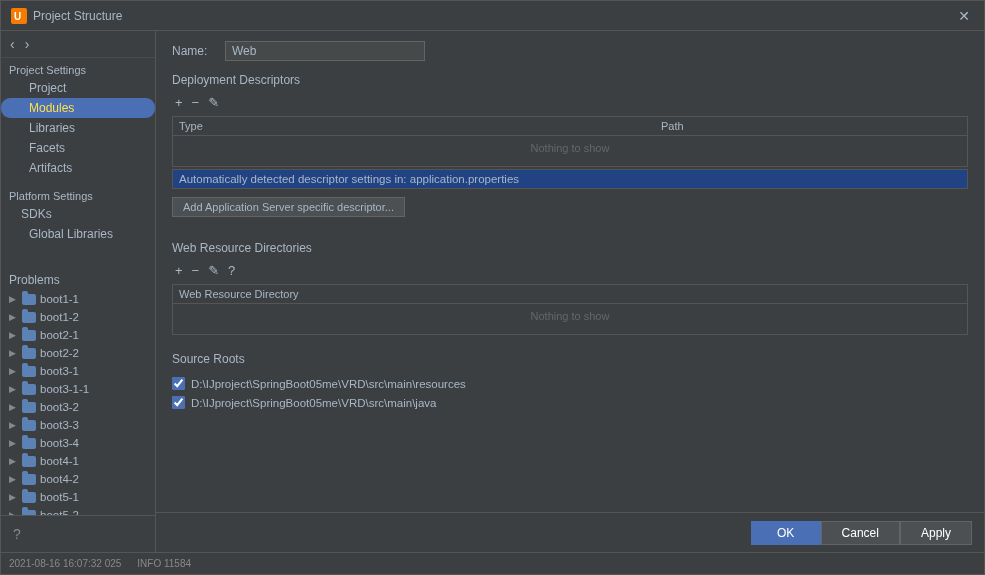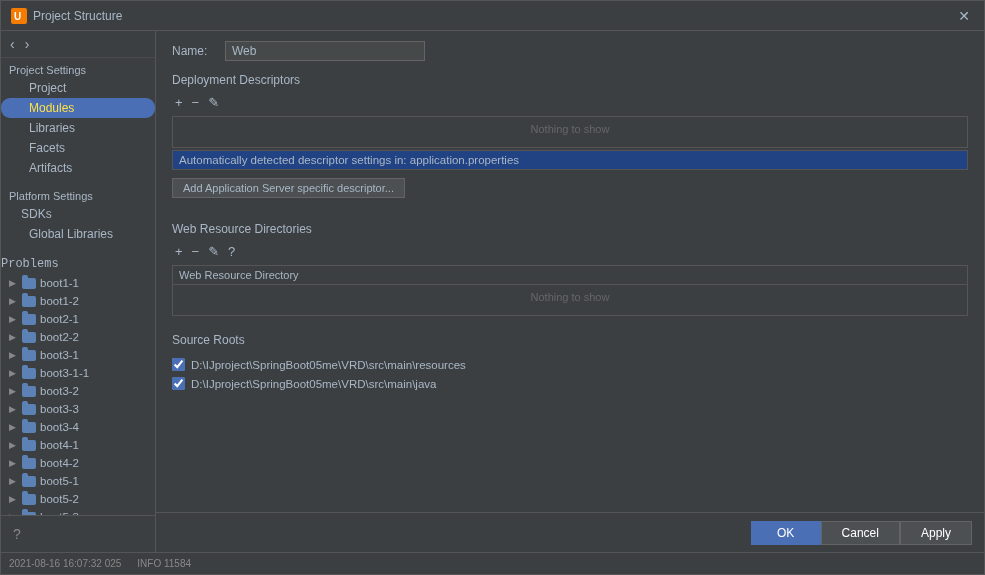--- a/index.html
+++ b/index.html
@@ -507,6 +507,10 @@
         </div>
 
         <div class="table-container">
+          <div class="table-header">
+            <div class="table-header-cell">Type</div>
+            <div class="table-header-cell path-col">Path</div>
+          </div>
           <div class="table-body">
             <div class="nothing-to-show">Nothing to show</div>
           </div>

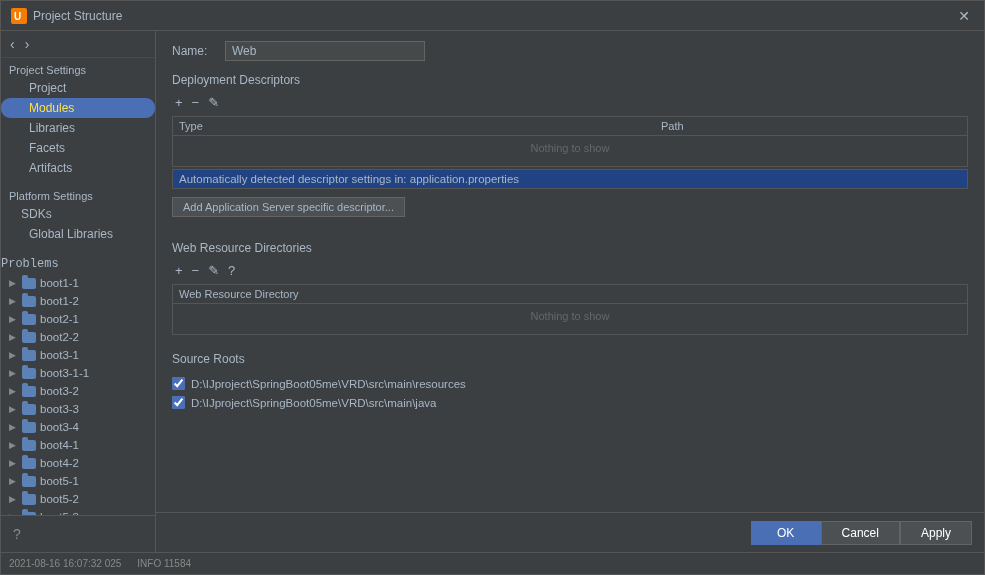--- a/index.html
+++ b/index.html
@@ -380,7 +380,7 @@
       <div class="nav-item" style="padding-left:20px;">SDKs</div>
       <div class="nav-item" style="padding-left:28px;">Global Libraries</div>
 
-      <div class="nav-item" style="padding-left:0; margin-top:10px;font-family:Liberation Mono, monospace;">Problems</div>
+      <div class="nav-item" style="padding-left:8px; margin-top:26px;">Problems</div>
 
       <div class="tree-section">
 

